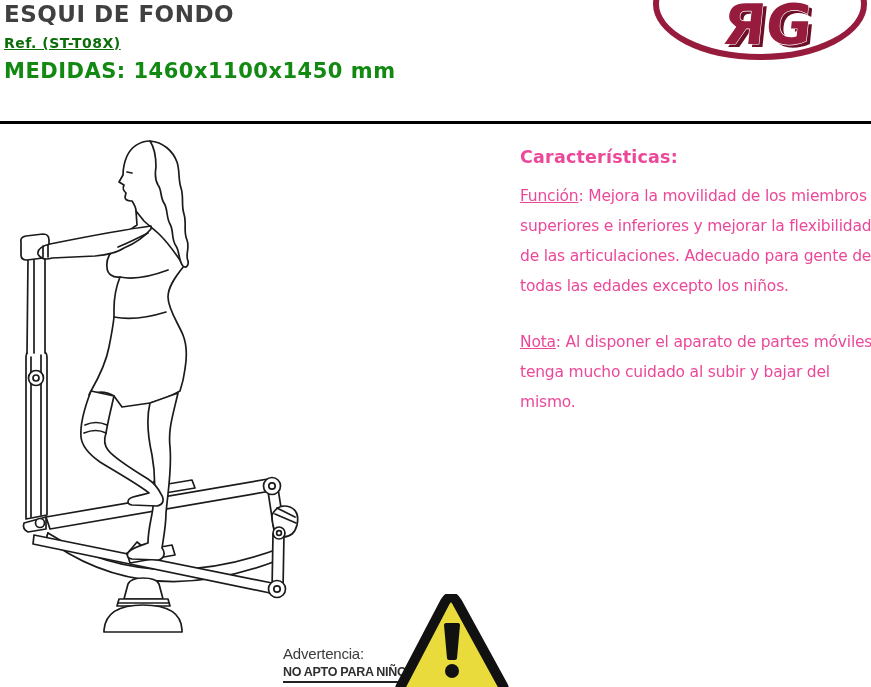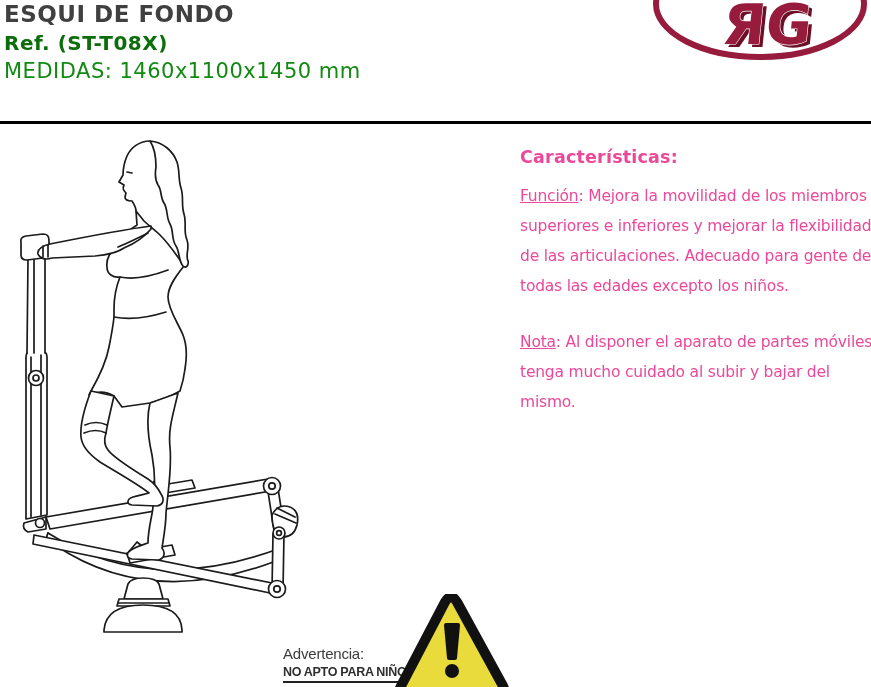--- a/index.html
+++ b/index.html
@@ -11,7 +11,7 @@
   
   .header-block{position:absolute;left:4px;top:0px;}
   .title-line1{font-size:23px;font-weight:bold;color:#404040;line-height:29px;letter-spacing:.5px;}
-  .title-line2{font-size:20px;font-weight:bold;color:#0B6E0B;line-height:28px;letter-spacing:.5px;}
+  .title-line2{font-size:14px;font-weight:bold;color:#0B6E0B;line-height:28px;letter-spacing:.5px;text-decoration:underline;}
   .title-line3{font-size:21px;font-weight:normal;color:#128A12;line-height:28px;letter-spacing:.5px;}
   .logo-wrap{position:absolute;right:0;top:0;width:219px;height:64px;overflow:hidden;}
   

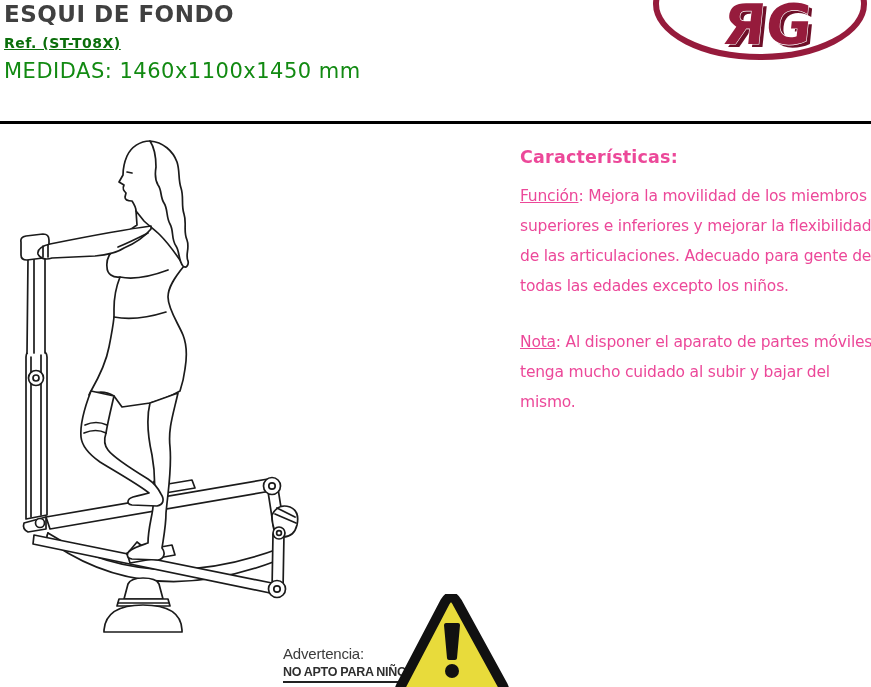--- a/index.html
+++ b/index.html
@@ -12,7 +12,7 @@
   .header-block{position:absolute;left:4px;top:0px;}
   .title-line1{font-size:23px;font-weight:bold;color:#404040;line-height:29px;letter-spacing:.5px;}
   .title-line2{font-size:14px;font-weight:bold;color:#0B6E0B;line-height:28px;letter-spacing:.5px;text-decoration:underline;}
-  .title-line3{font-size:21px;font-weight:normal;color:#128A12;line-height:28px;letter-spacing:.5px;}
+  .title-line3{font-size:21px;font-weight:bold;color:#128A12;line-height:28px;letter-spacing:.5px;}
   .logo-wrap{position:absolute;right:0;top:0;width:219px;height:64px;overflow:hidden;}
   
   .rule{position:absolute;left:0;top:121px;width:871px;height:3px;background:#000;}

